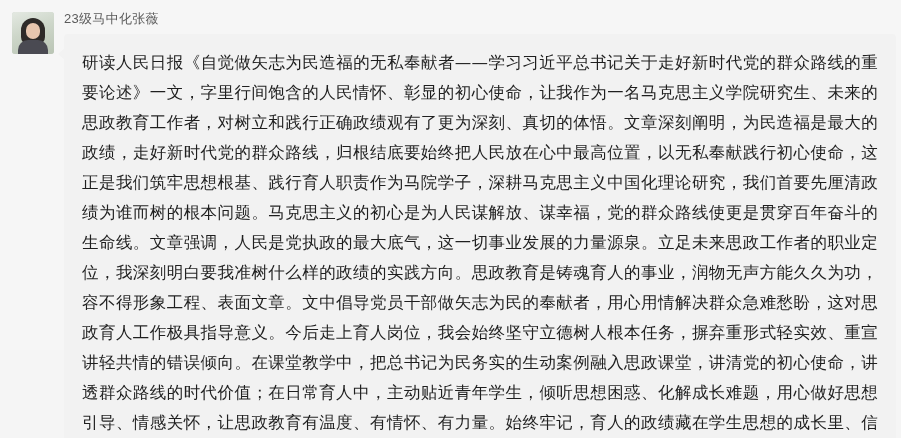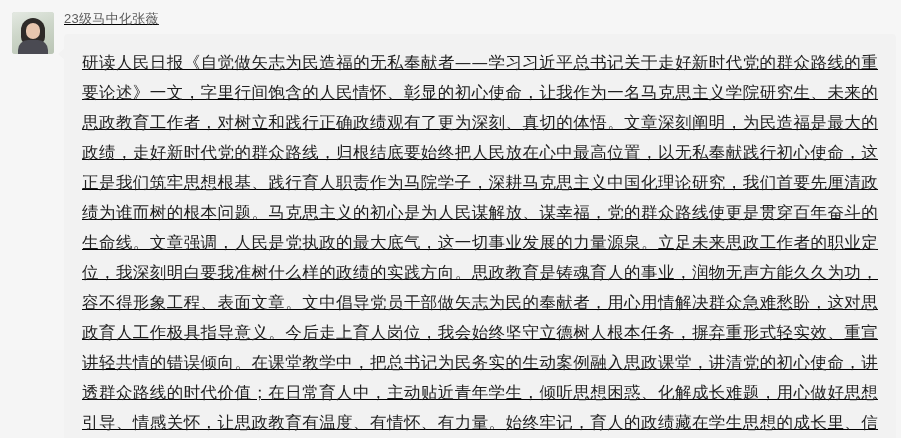--- a/index.html
+++ b/index.html
@@ -19,7 +19,6 @@
     height: 350px;
     background: #f6f6f6;
     box-sizing: border-box;
-    text-decoration: underline;
   }
   .post {
     display: flex;

